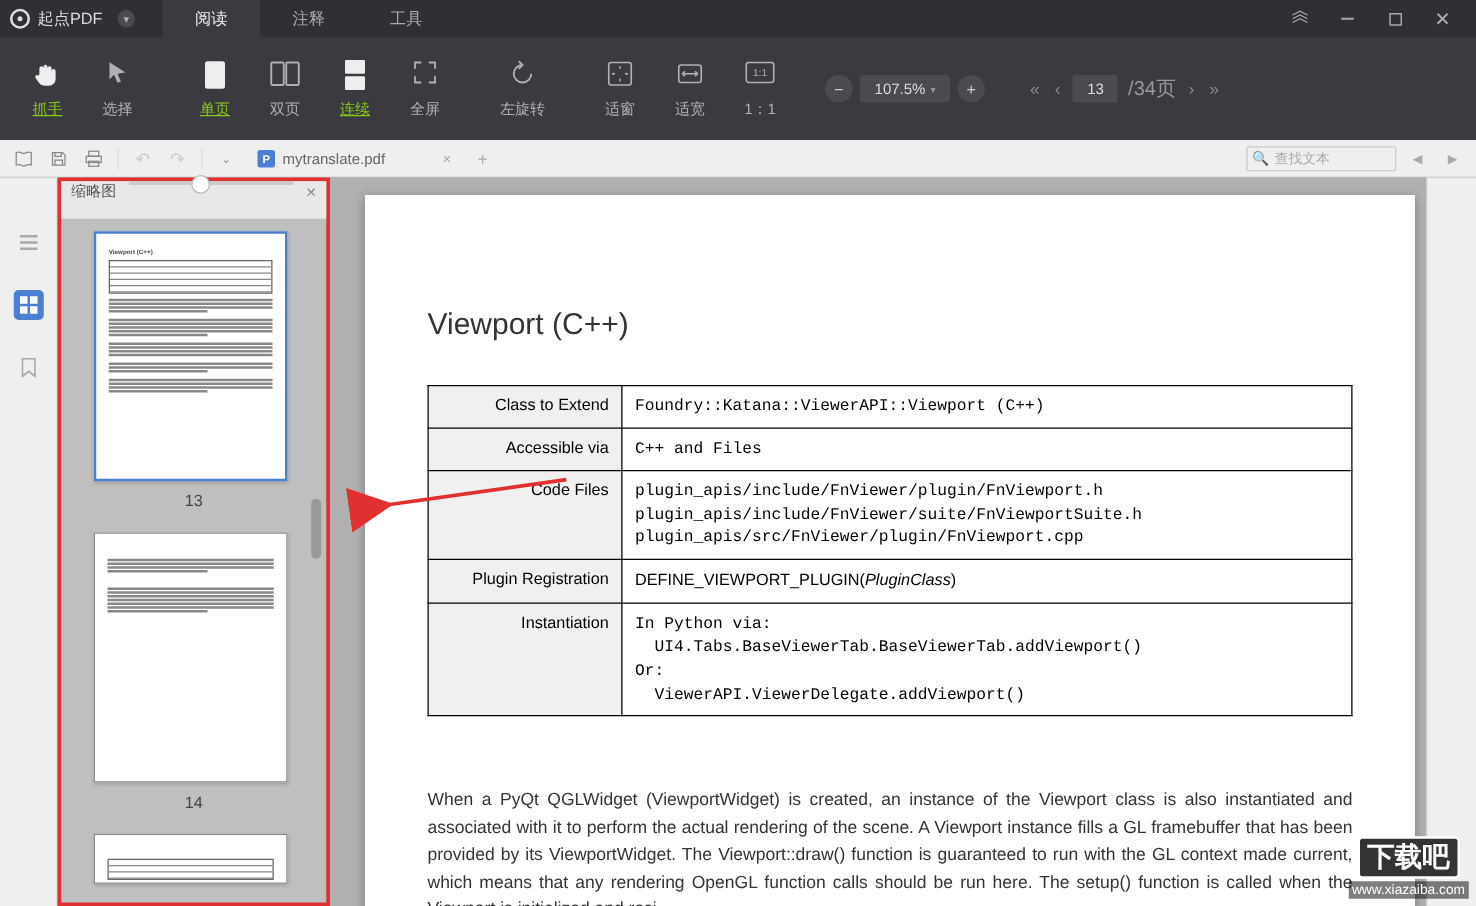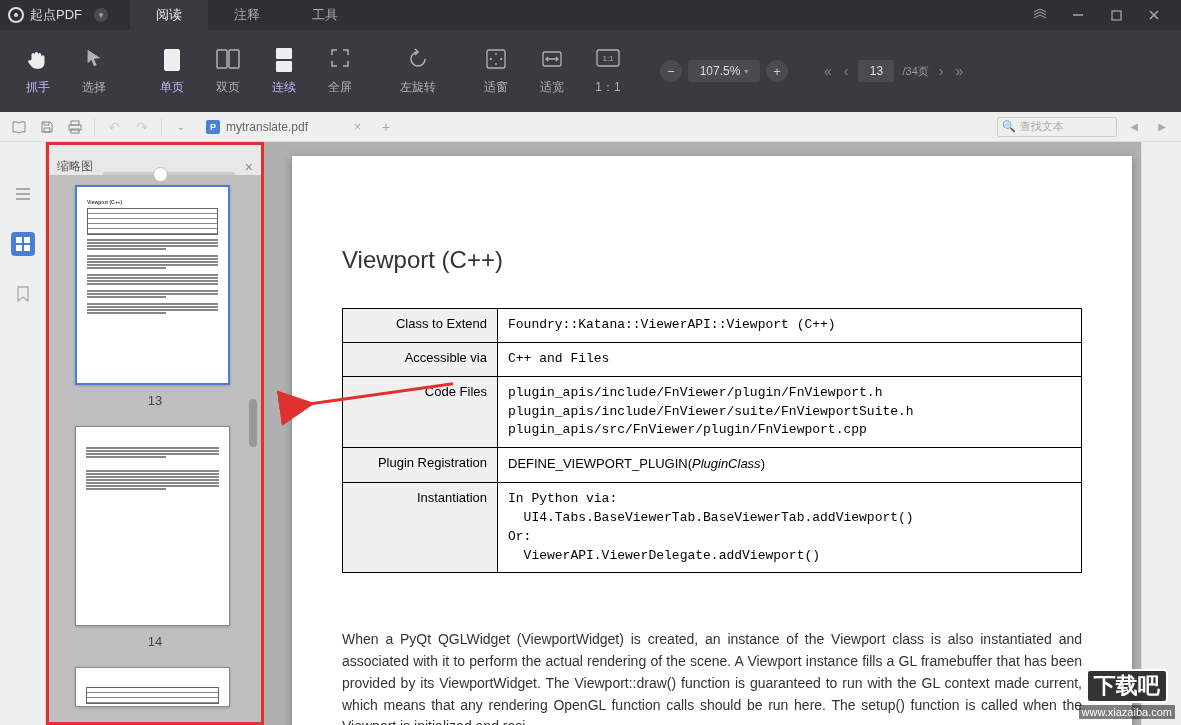--- a/index.html
+++ b/index.html
@@ -33,7 +33,7 @@
 .nav-box { display: flex; align-items: center; gap: 8px; }
 .nav-arrow { color: #888; font-size: 14px; cursor: pointer; padding: 0 2px; }
 .page-input { width: 36px; height: 22px; background: #4a4a50; border: none; color: #ddd; text-align: center; font-size: 12px; border-radius: 2px; }
-.page-total { color: #999; font-size: 11px; }
+.page-total { color: #999; font-size: 16px; }
 
 
 .secbar { height: 30px; background: #efefef; border-bottom: 1px solid #ddd; display: flex; align-items: center; padding: 0 8px; gap: 6px; }

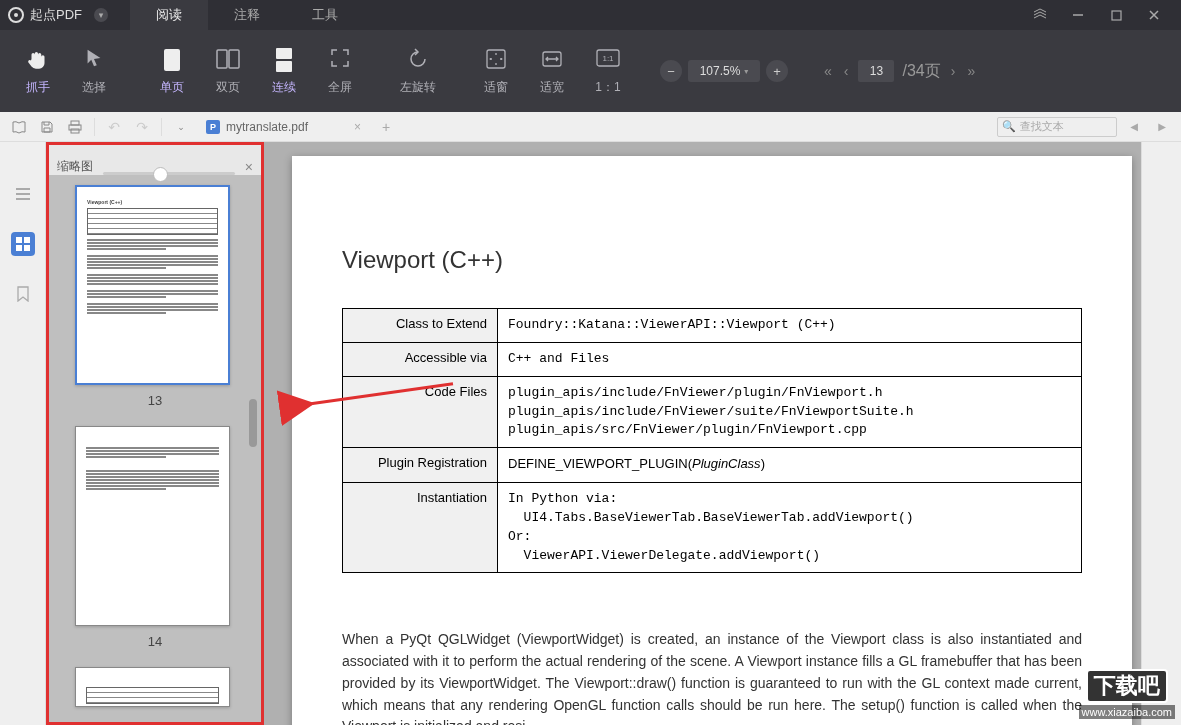--- a/index.html
+++ b/index.html
@@ -23,7 +23,7 @@
 .toolbar { height: 82px; background: #3a3a40; display: flex; align-items: center; padding: 0 12px; color: #b0b0b6; font-size: 12px; gap: 4px; }
 .tbtn { display: flex; flex-direction: column; align-items: center; justify-content: center; width: 52px; height: 70px; cursor: pointer; gap: 6px; }
 .tbtn .ticon { width: 26px; height: 26px; display: flex; align-items: flex-start; justify-content: center; }
-.tbtn.active .tlabel, .tbtn.active .ticon { color: #c4b5fd; }
+.tbtn.active .tlabel, .tbtn.active .ticon { color: #84cc16; text-decoration: underline; }
 .tsep { width: 18px; }
 
 .zoom-box { display: flex; align-items: center; gap: 6px; }

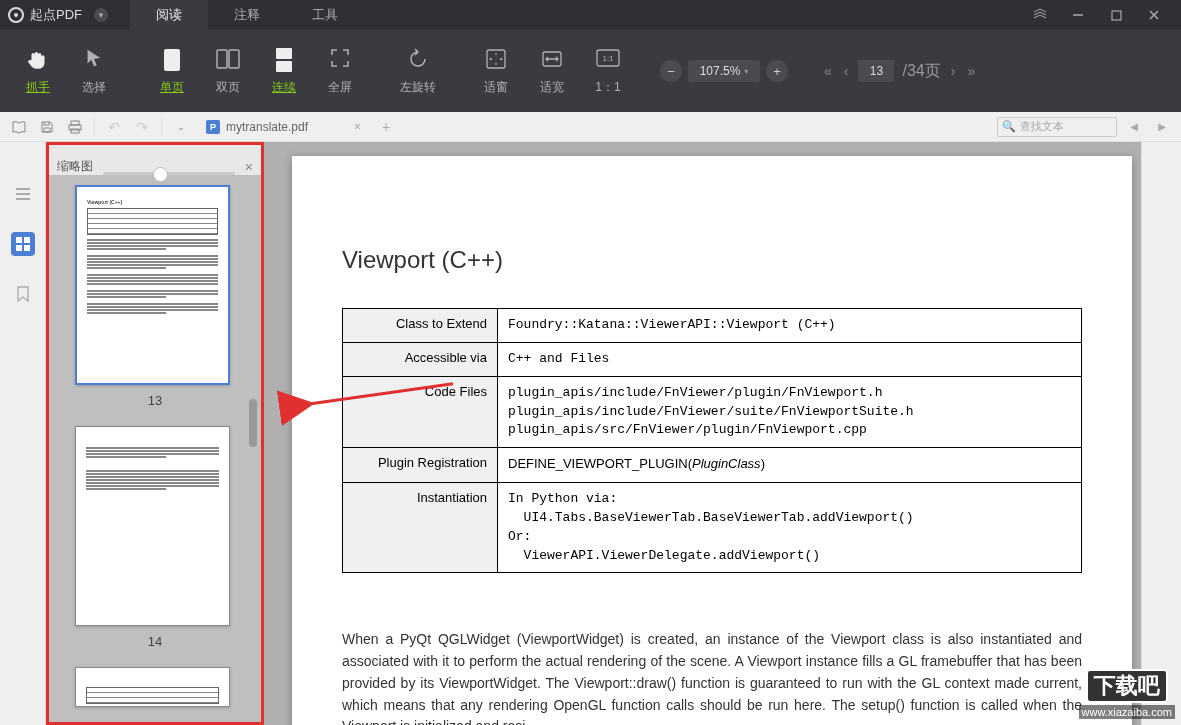--- a/index.html
+++ b/index.html
@@ -53,7 +53,7 @@
 .leftrail .lricon.active { background: #4a7fd4; color: #fff; }
 
 .thumb-panel { width: 218px; background: #bfbfbf; border: 3px solid #e03030; position: relative; display: flex; flex-direction: column; }
-.thumb-header { height: 30px; background: #e8e8e8; display: flex; align-items: flex-end; padding: 0 8px; font-size: 12px; color: #555; position: relative; }
+.thumb-header { height: 30px; background: #e8e8e8; display: flex; align-items: flex-start; padding: 0 8px; font-size: 12px; color: #555; position: relative; }
 .thumb-header .thslider { flex: 1; margin: 0 10px; height: 3px; background: #ccc; border-radius: 2px; position: relative; }
 .thumb-header .thslider::after { content: ""; position: absolute; left: 38%; top: -5px; width: 13px; height: 13px; background: #fff; border: 1px solid #bbb; border-radius: 50%; }
 .thumb-header .thclose { color: #888; cursor: pointer; font-size: 14px; }

